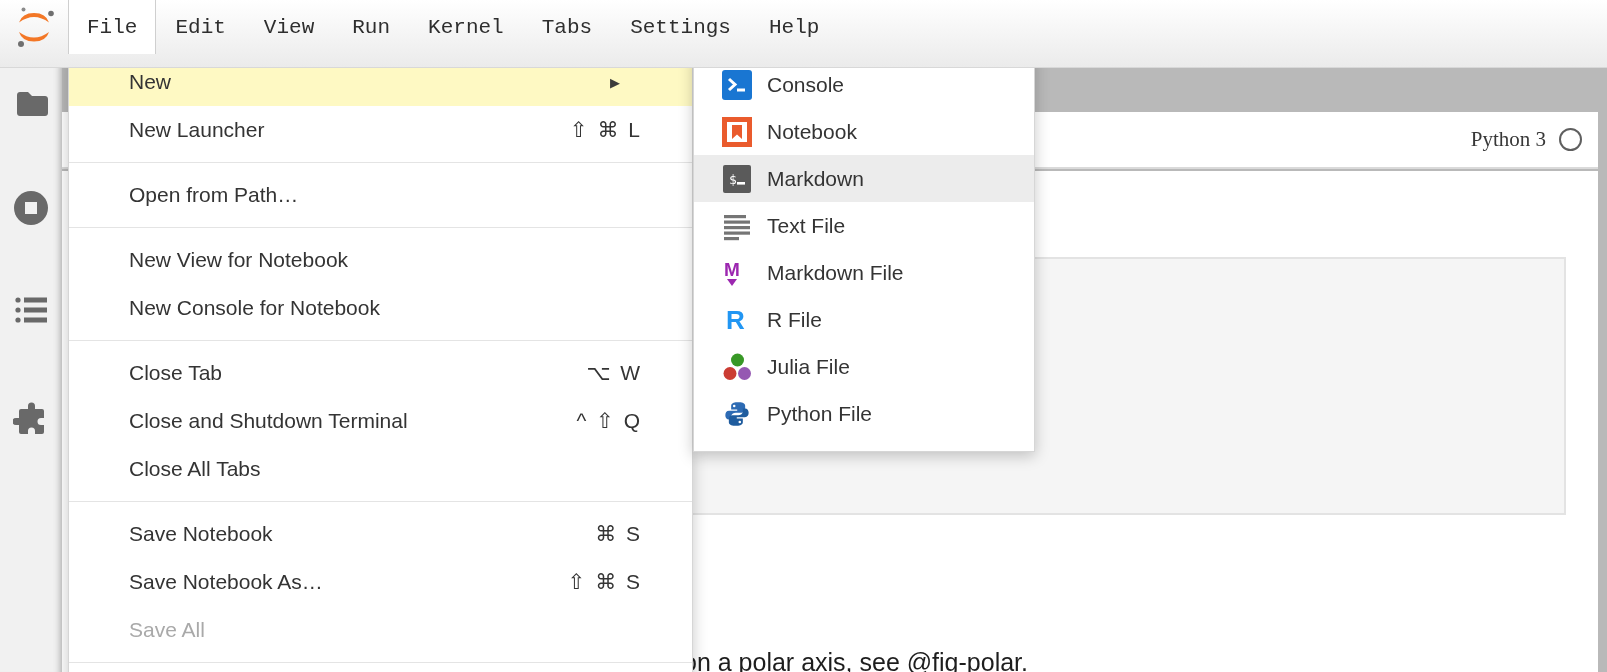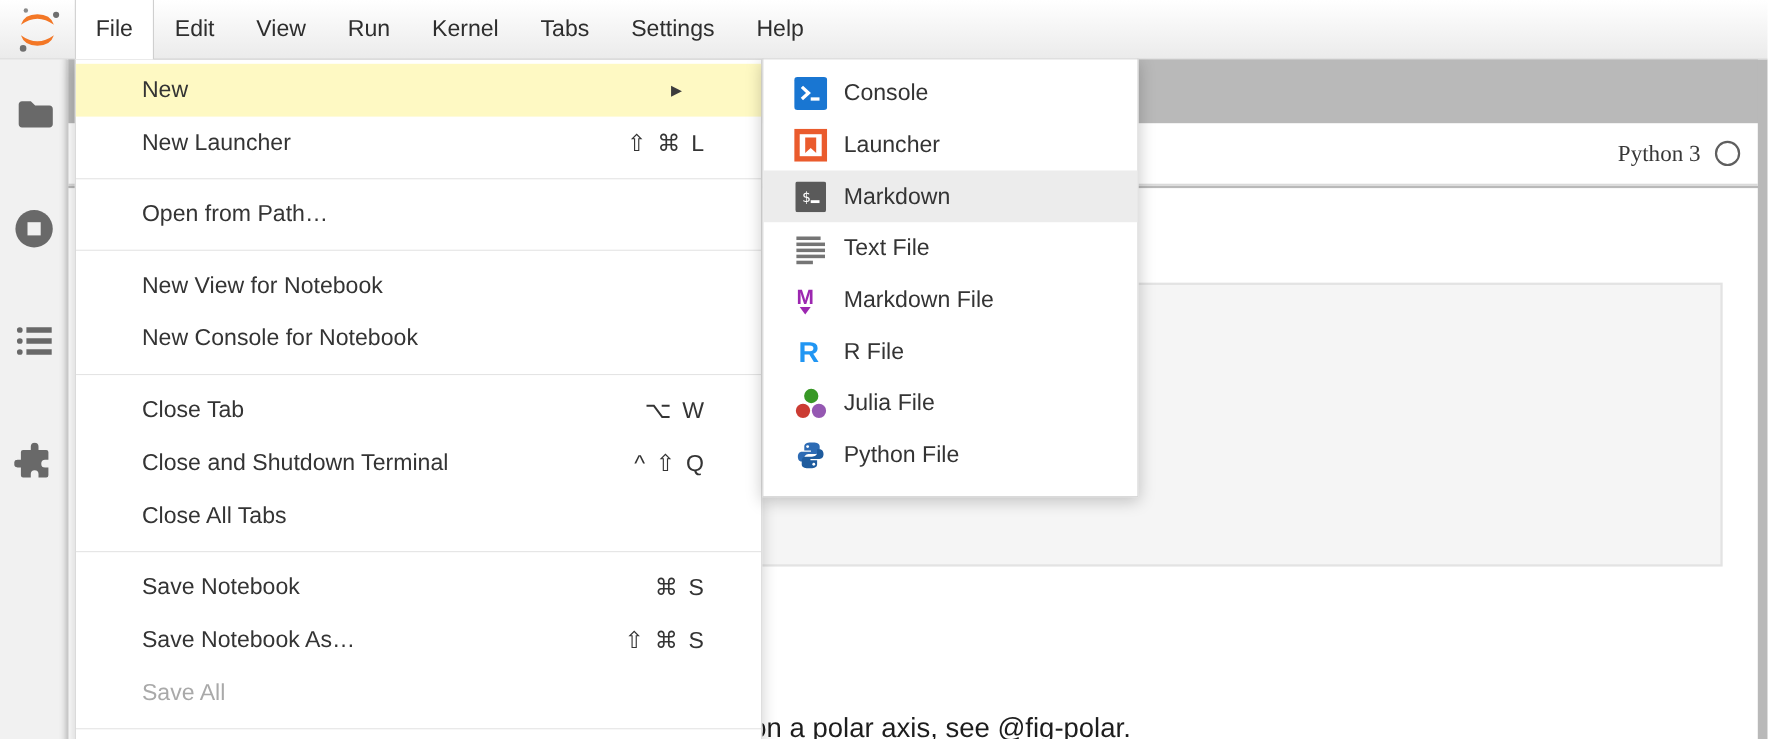--- a/index.html
+++ b/index.html
@@ -22,8 +22,8 @@
   .md-text { position:absolute; left:621px; top:477px; font-size:25px; color:#1d1d1d; white-space:nowrap; }
 
   
-  .menubar { position:absolute; left:0; top:0; width:1607px; height:54px;
-             background:linear-gradient(#ffffff,#ebebeb); border-bottom:1px solid #d8d8d8; z-index:30; }
+  .menubar { position:absolute; left:0; top:0; width:1607px; height:68px;
+             background:linear-gradient(#ffffff,#ebebeb); border-bottom:1px solid #d8d8d8; z-index:30;font-family:Liberation Mono, monospace; }
   .logo { position:absolute; left:12px; top:5px; width:44px; height:44px; }
   .menubar-items { position:absolute; left:68px; top:0; height:54px; display:flex; }
   .mb-item { height:54px; display:flex; align-items:center; padding:12px 19px;

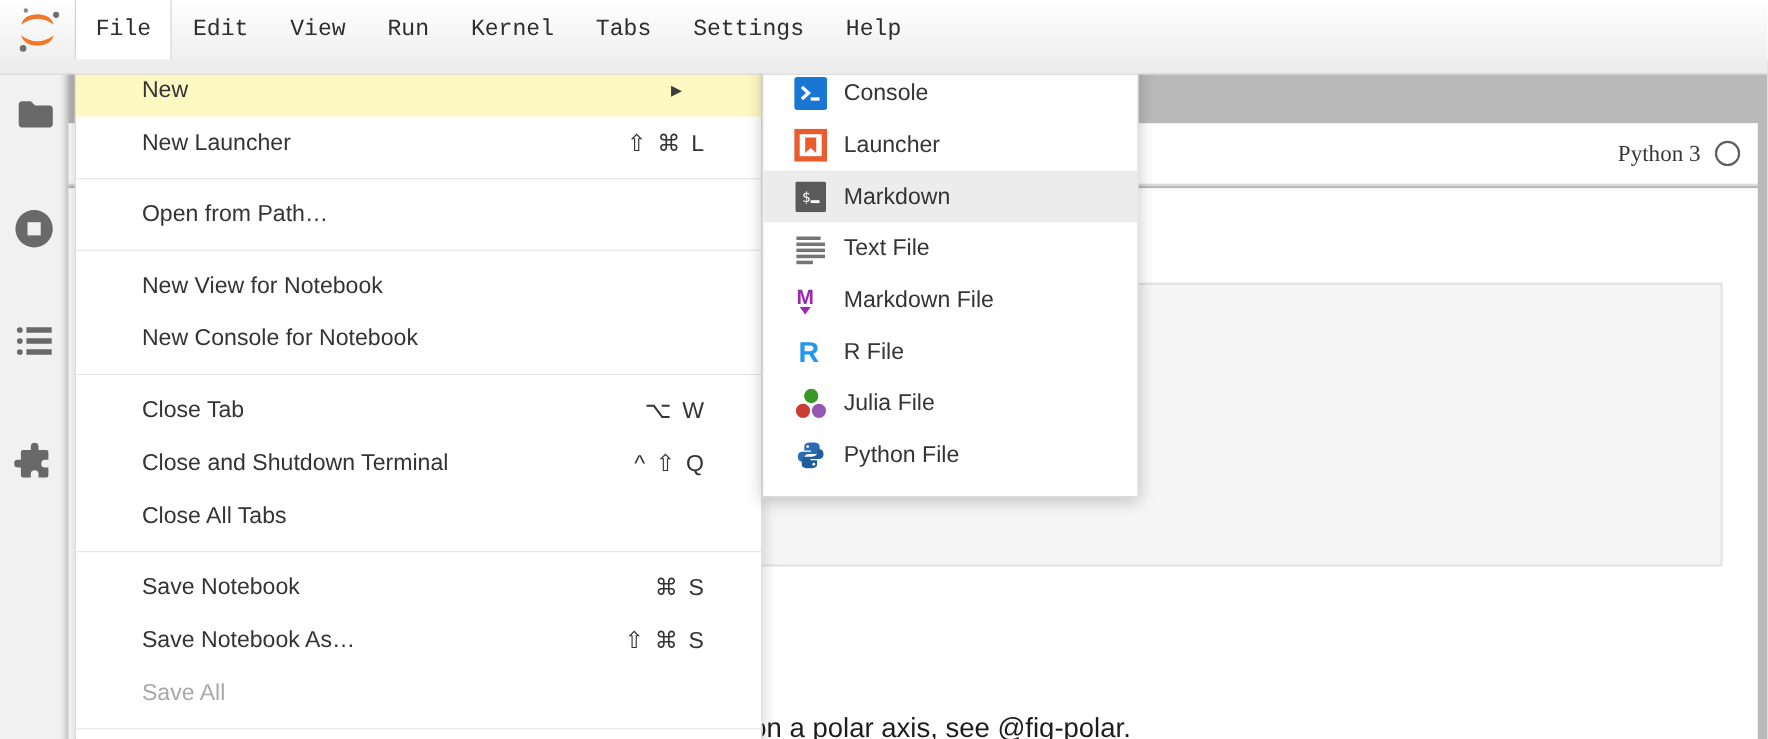--- a/index.html
+++ b/index.html
@@ -196,7 +196,7 @@
             <path d="M10 8h10v14l-5-4.5L10 22z" fill="#ea5b2d"></path>
           </svg>
       </span>
-      <span class="sm-label">Launcher</span>
+      <span class="sm-label">Notebook</span>
     </div>
     <div class="sm-row hl">
       <span class="sm-icon">

